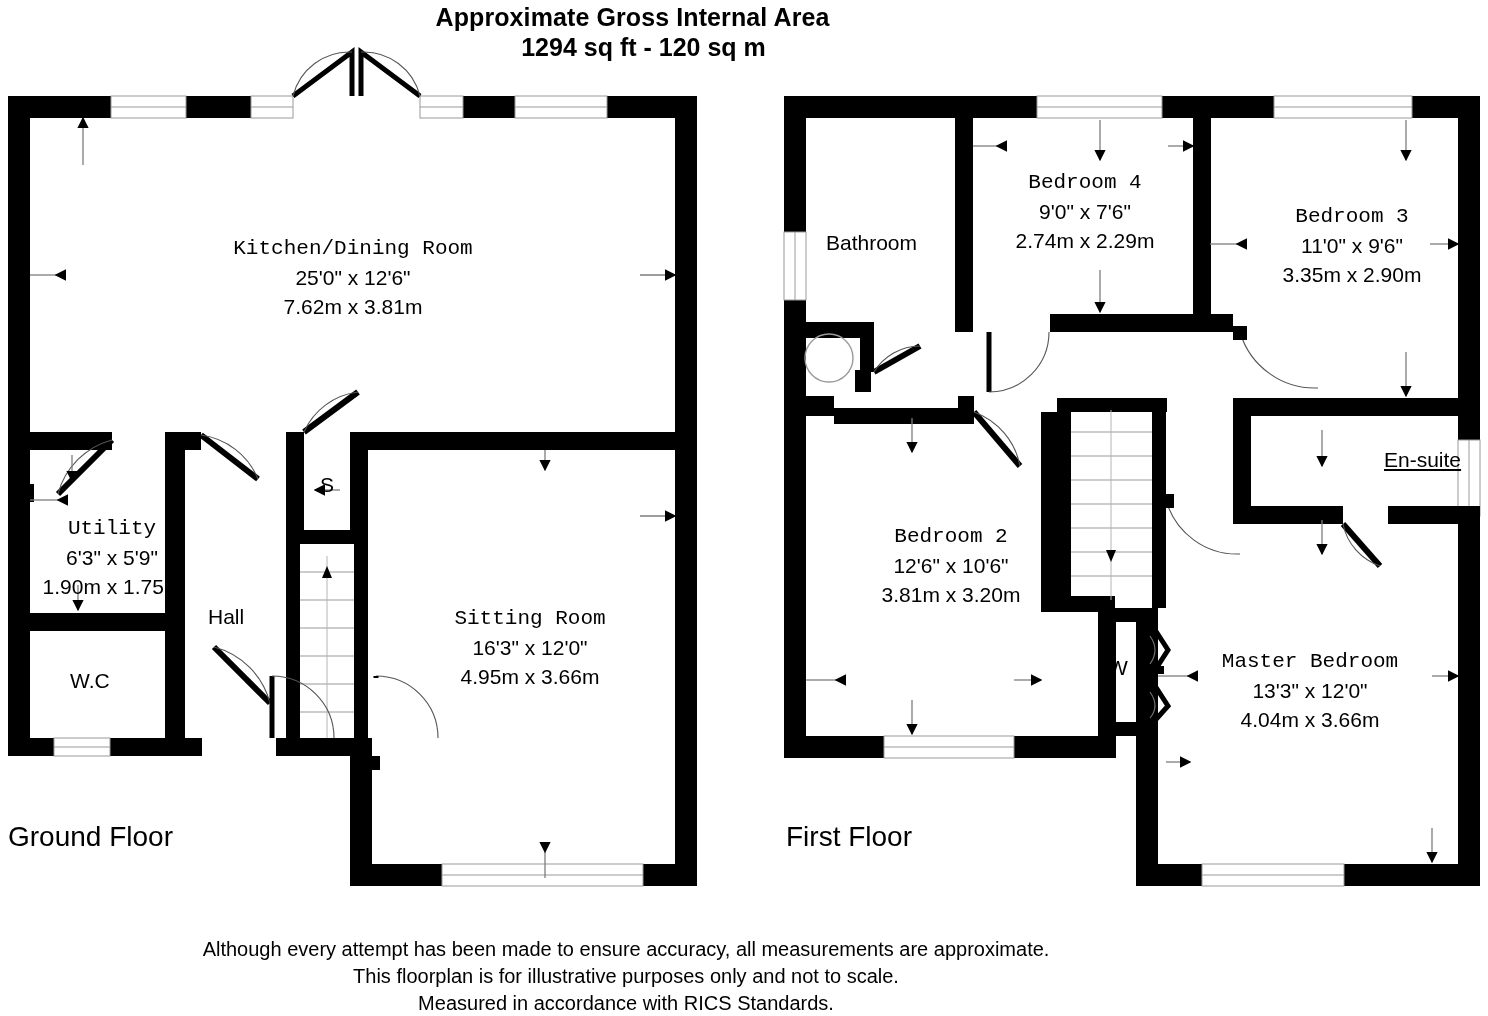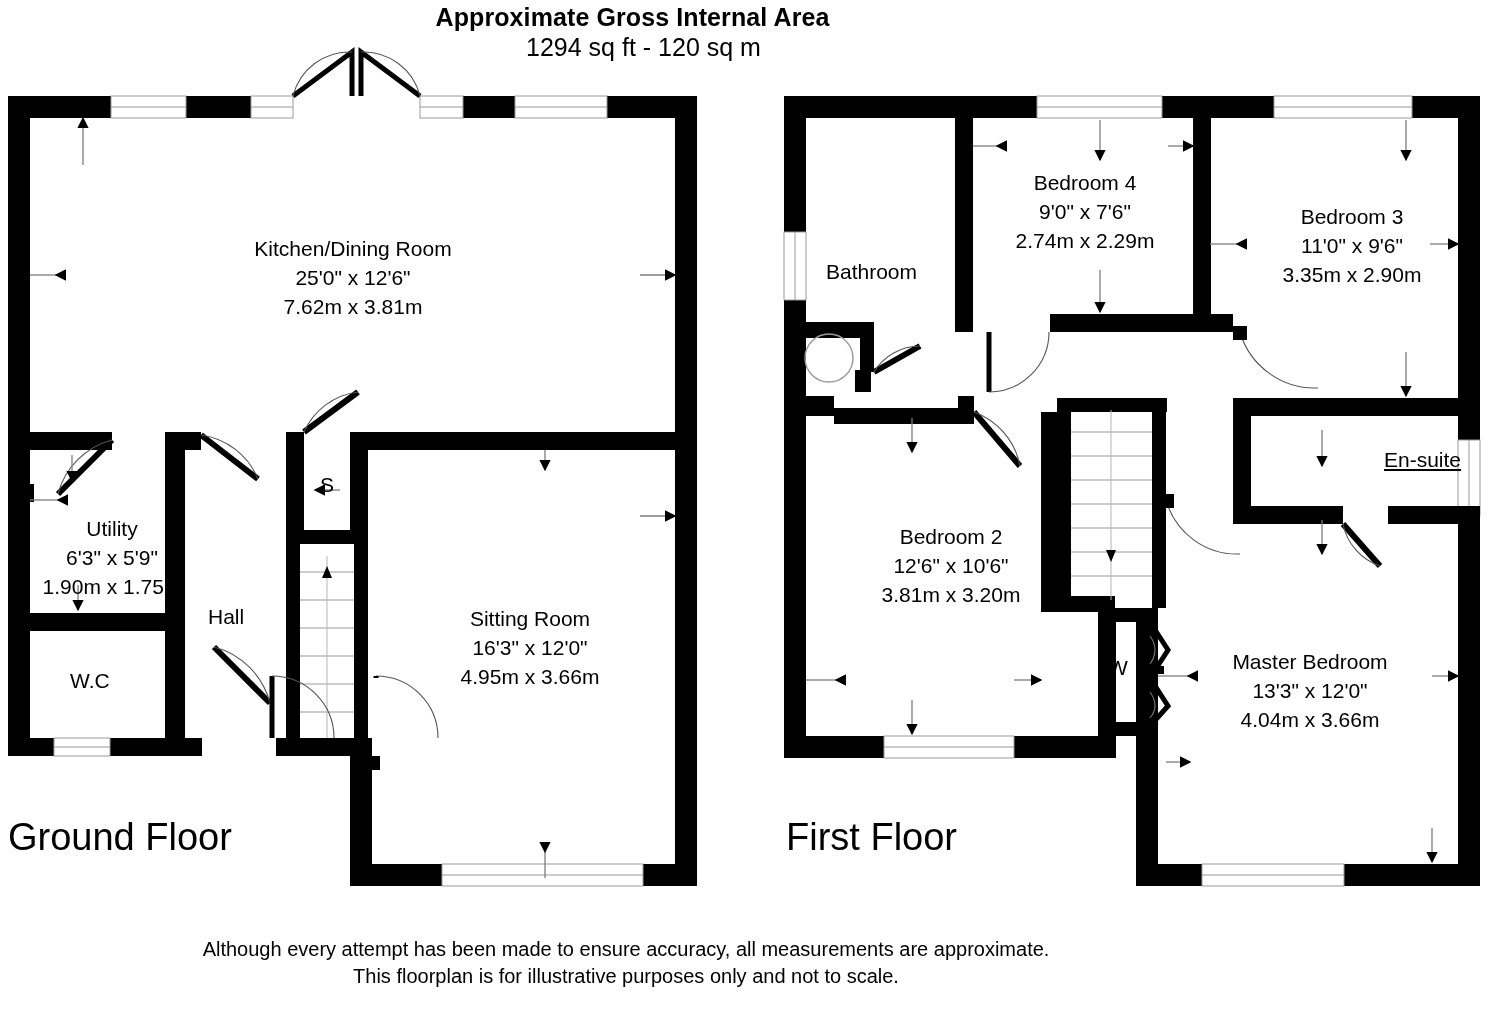--- a/index.html
+++ b/index.html
@@ -36,7 +36,7 @@
   }
   .title-line2 {
     font-size: 25px;
-    font-weight: normal;
+    font-weight: bold;
     line-height: 30px;
     padding-left: 22px;
   }

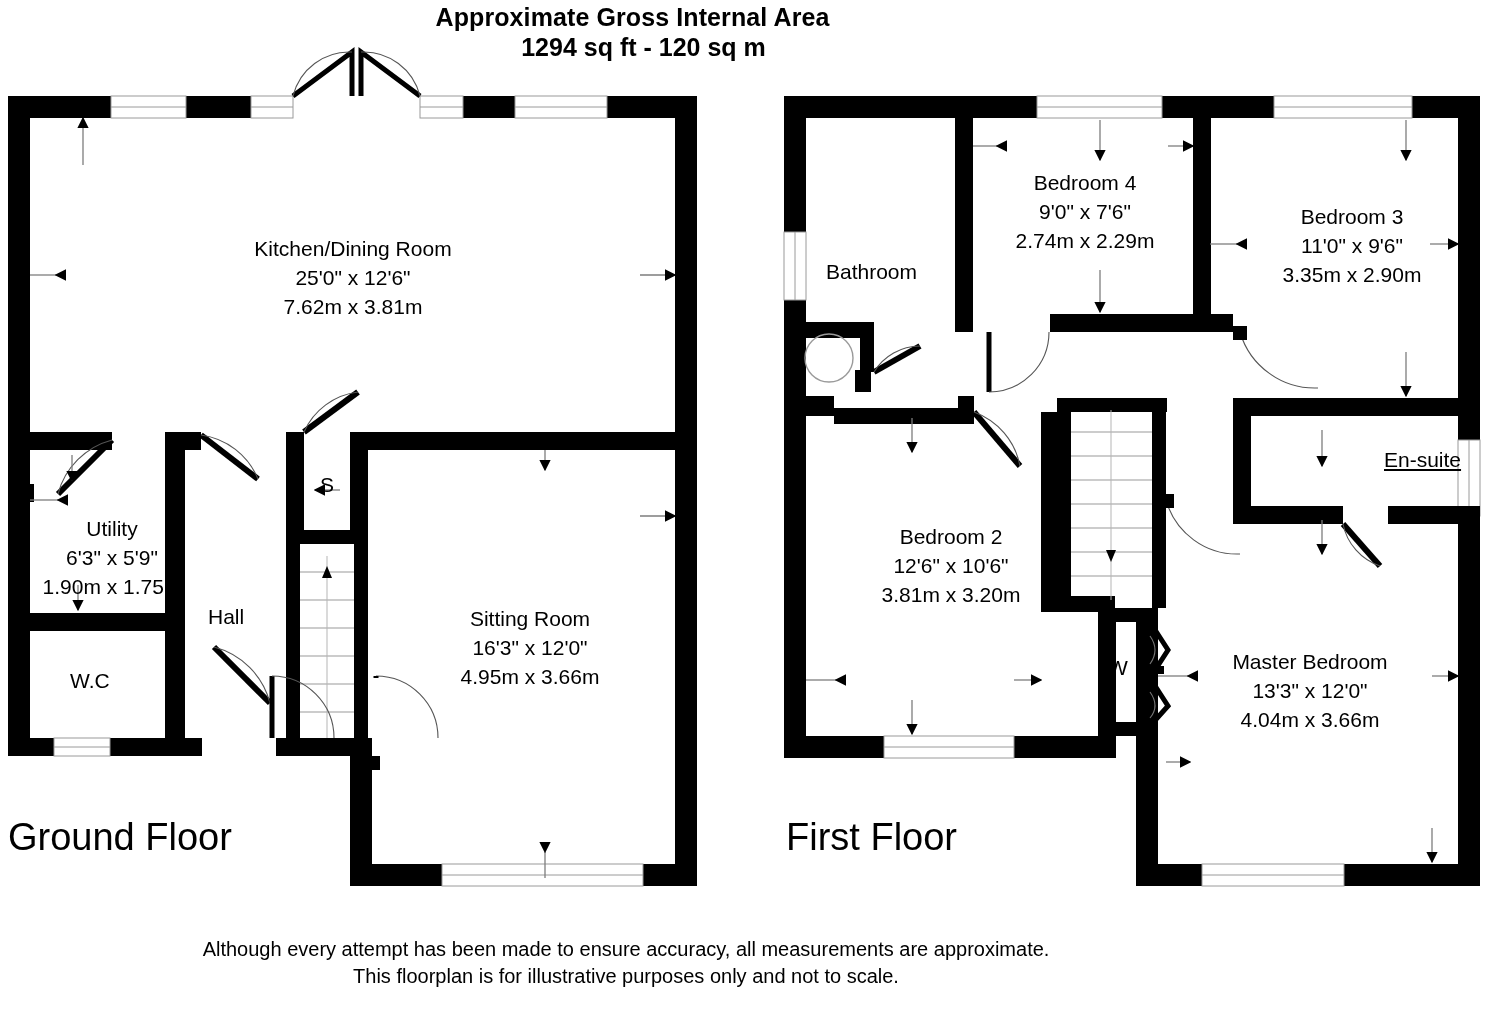--- a/index.html
+++ b/index.html
@@ -56,7 +56,7 @@
     font-size: 21px;
     line-height: 29px;
   }
-  .room-label .nm { display: block; }
+  .room-label .nm { display: block; font-family: Liberation Mono, monospace; }
   .room-label .ft { display: block; }
   .room-label .mt { display: block; }
 

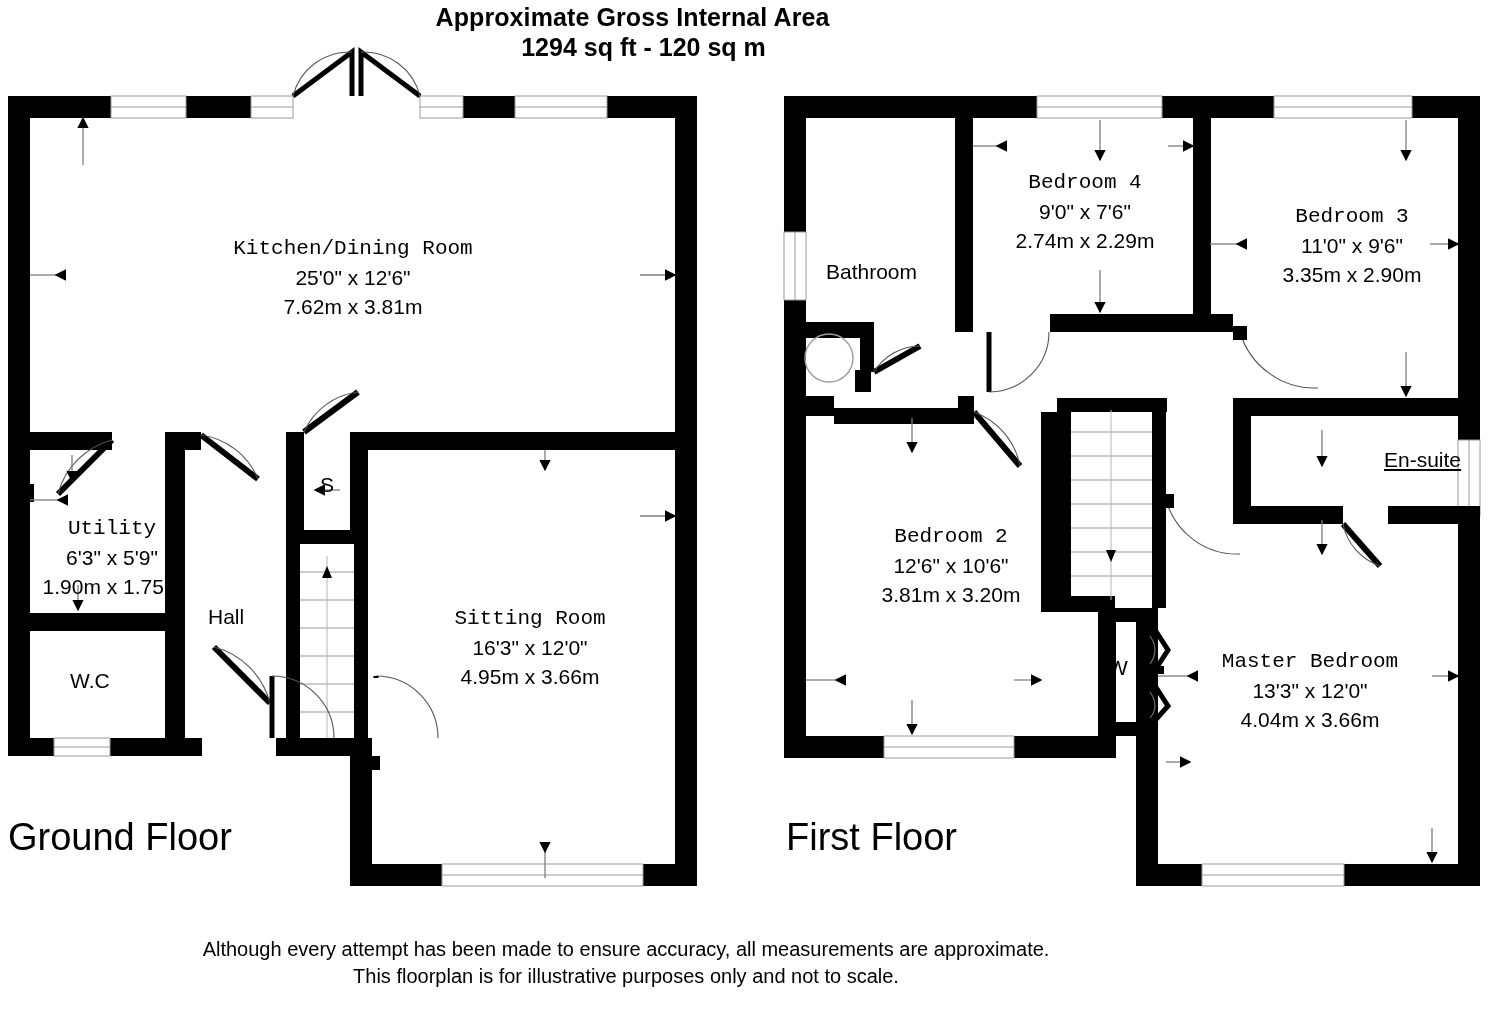--- a/index.html
+++ b/index.html
@@ -386,7 +386,7 @@
     <span class="mt">4.04m x 3.66m</span>
   </div>
 
-  <div class="tiny-label" style="left:826px; top:232px;margin-top:29px;">Bathroom</div>
+  <div class="tiny-label" style="left:826px; top:232px;">Bathroom</div>
   <div class="tiny-label" style="left:1384px; top:449px;text-decoration:underline;">En-suite</div>
   <div class="tiny-label" style="left:1108px; top:657px;">W</div>
 

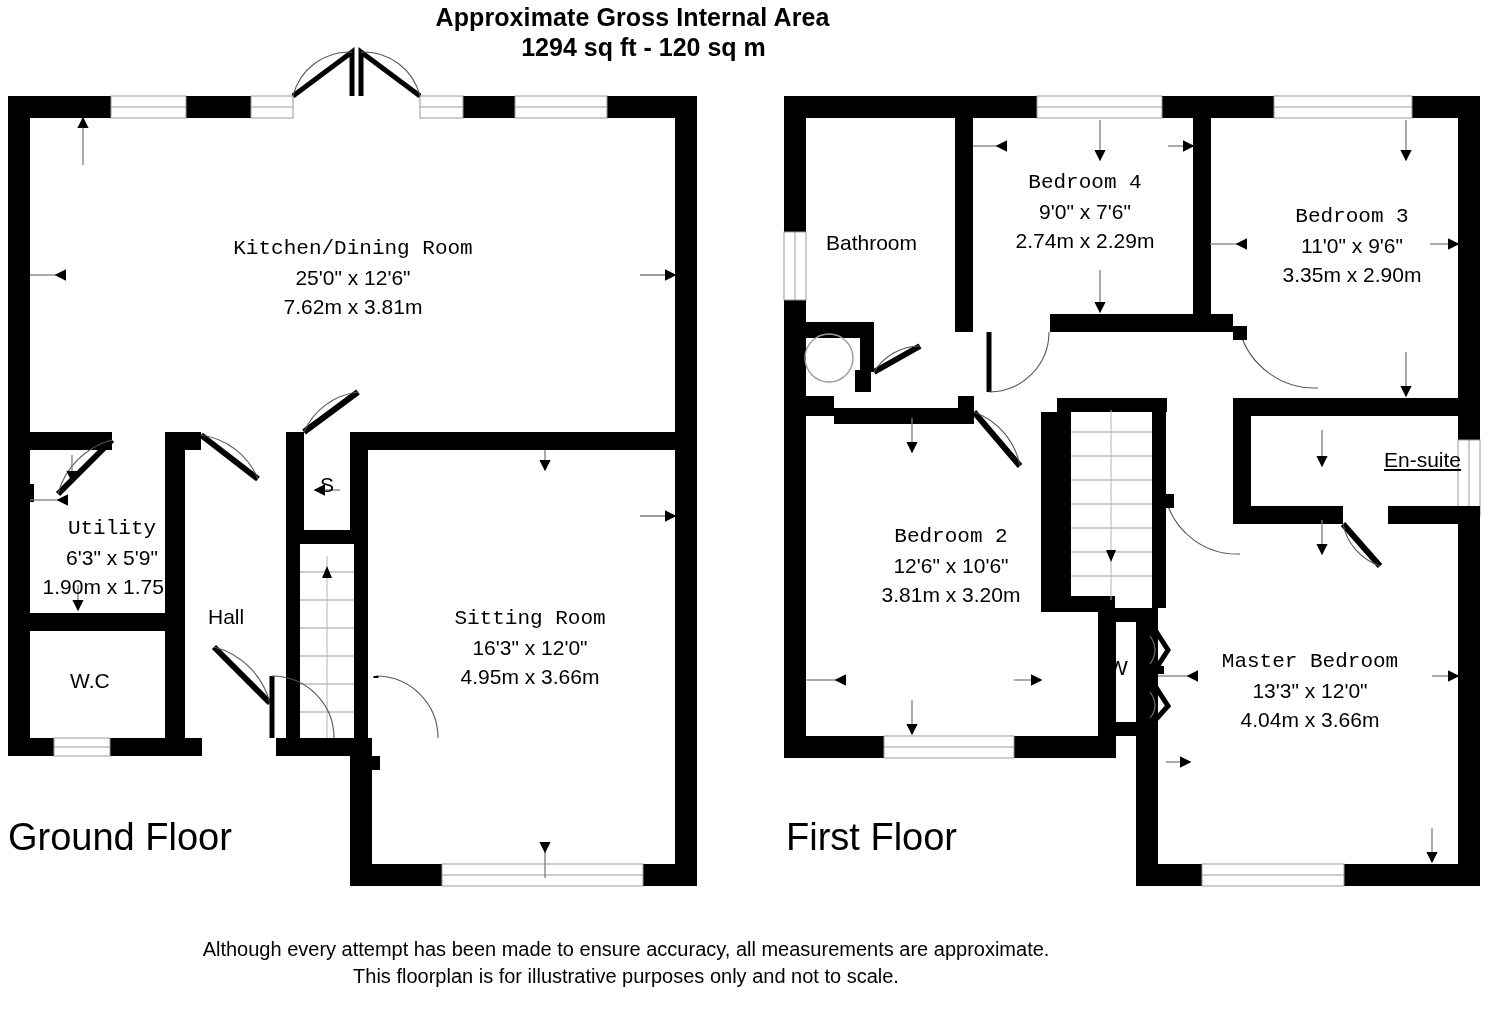--- a/index.html
+++ b/index.html
@@ -42,7 +42,7 @@
   }
   .floor-label {
     position: absolute;
-    font-size: 38px;
+    font-size: 28px;
     line-height: 30px;
     white-space: nowrap;
   }

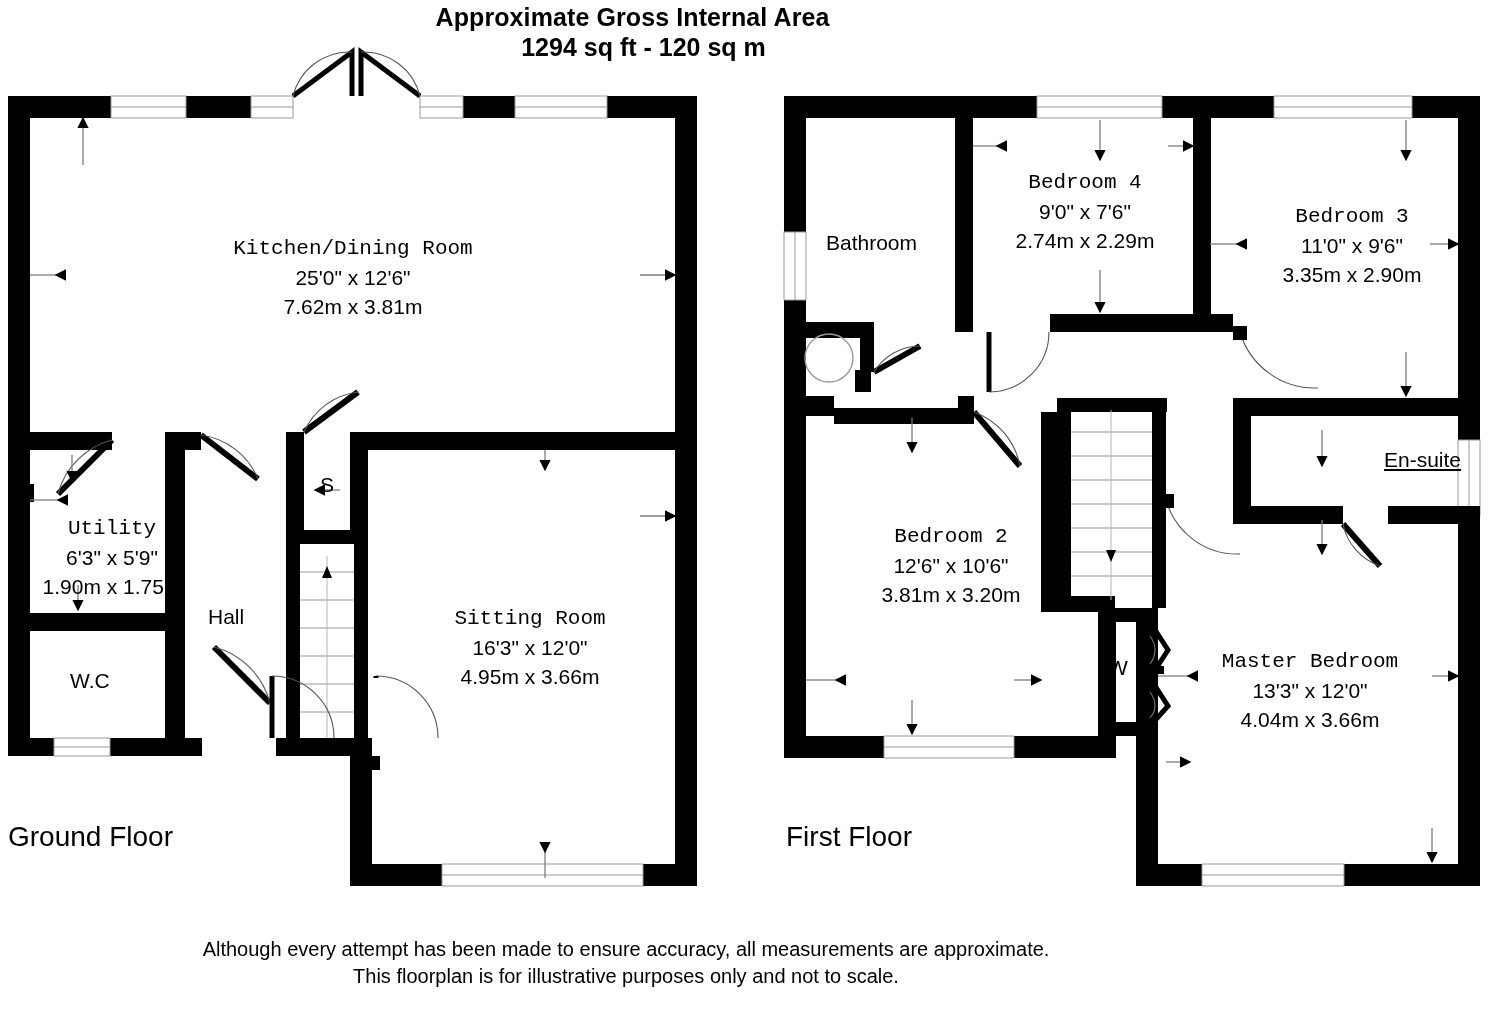--- a/index.html
+++ b/index.html
@@ -393,6 +393,7 @@
   <div class="footer">
     <div>Although every attempt has been made to ensure accuracy, all measurements are approximate.</div>
     <div>This floorplan is for illustrative purposes only and not to scale.</div>
+    <div>Measured in accordance with RICS Standards.</div>
   </div>
 
 </div>

